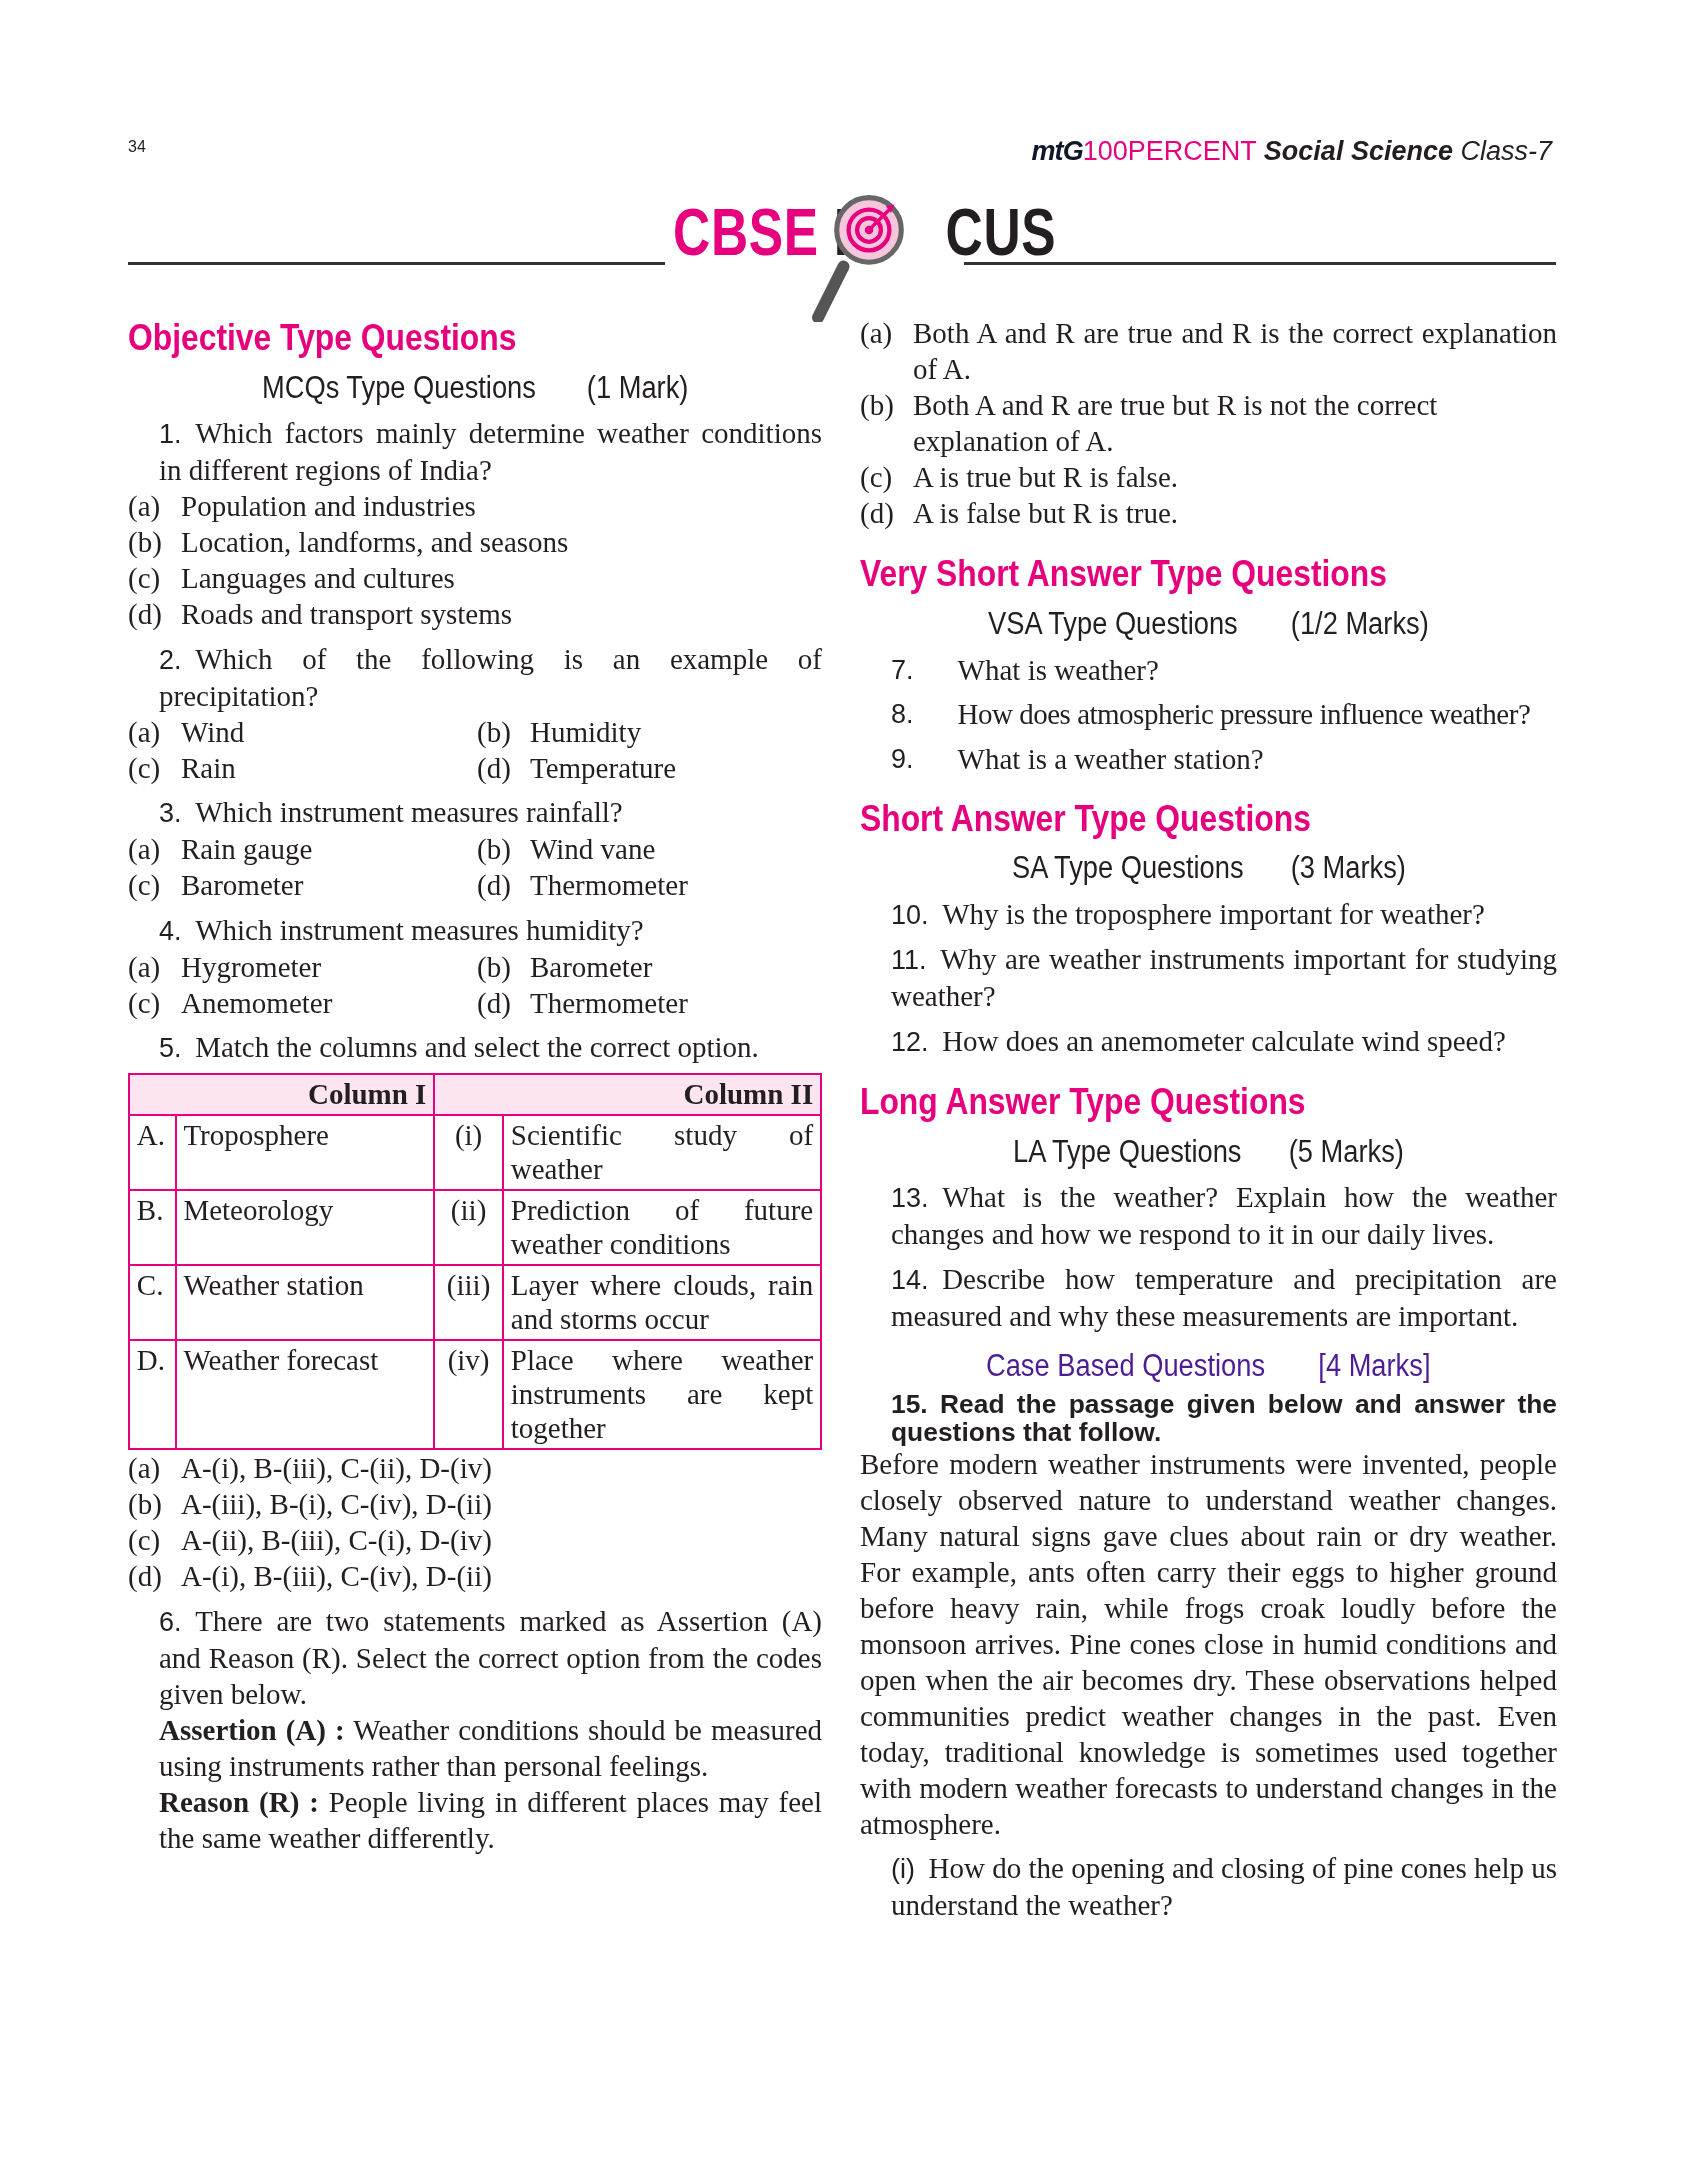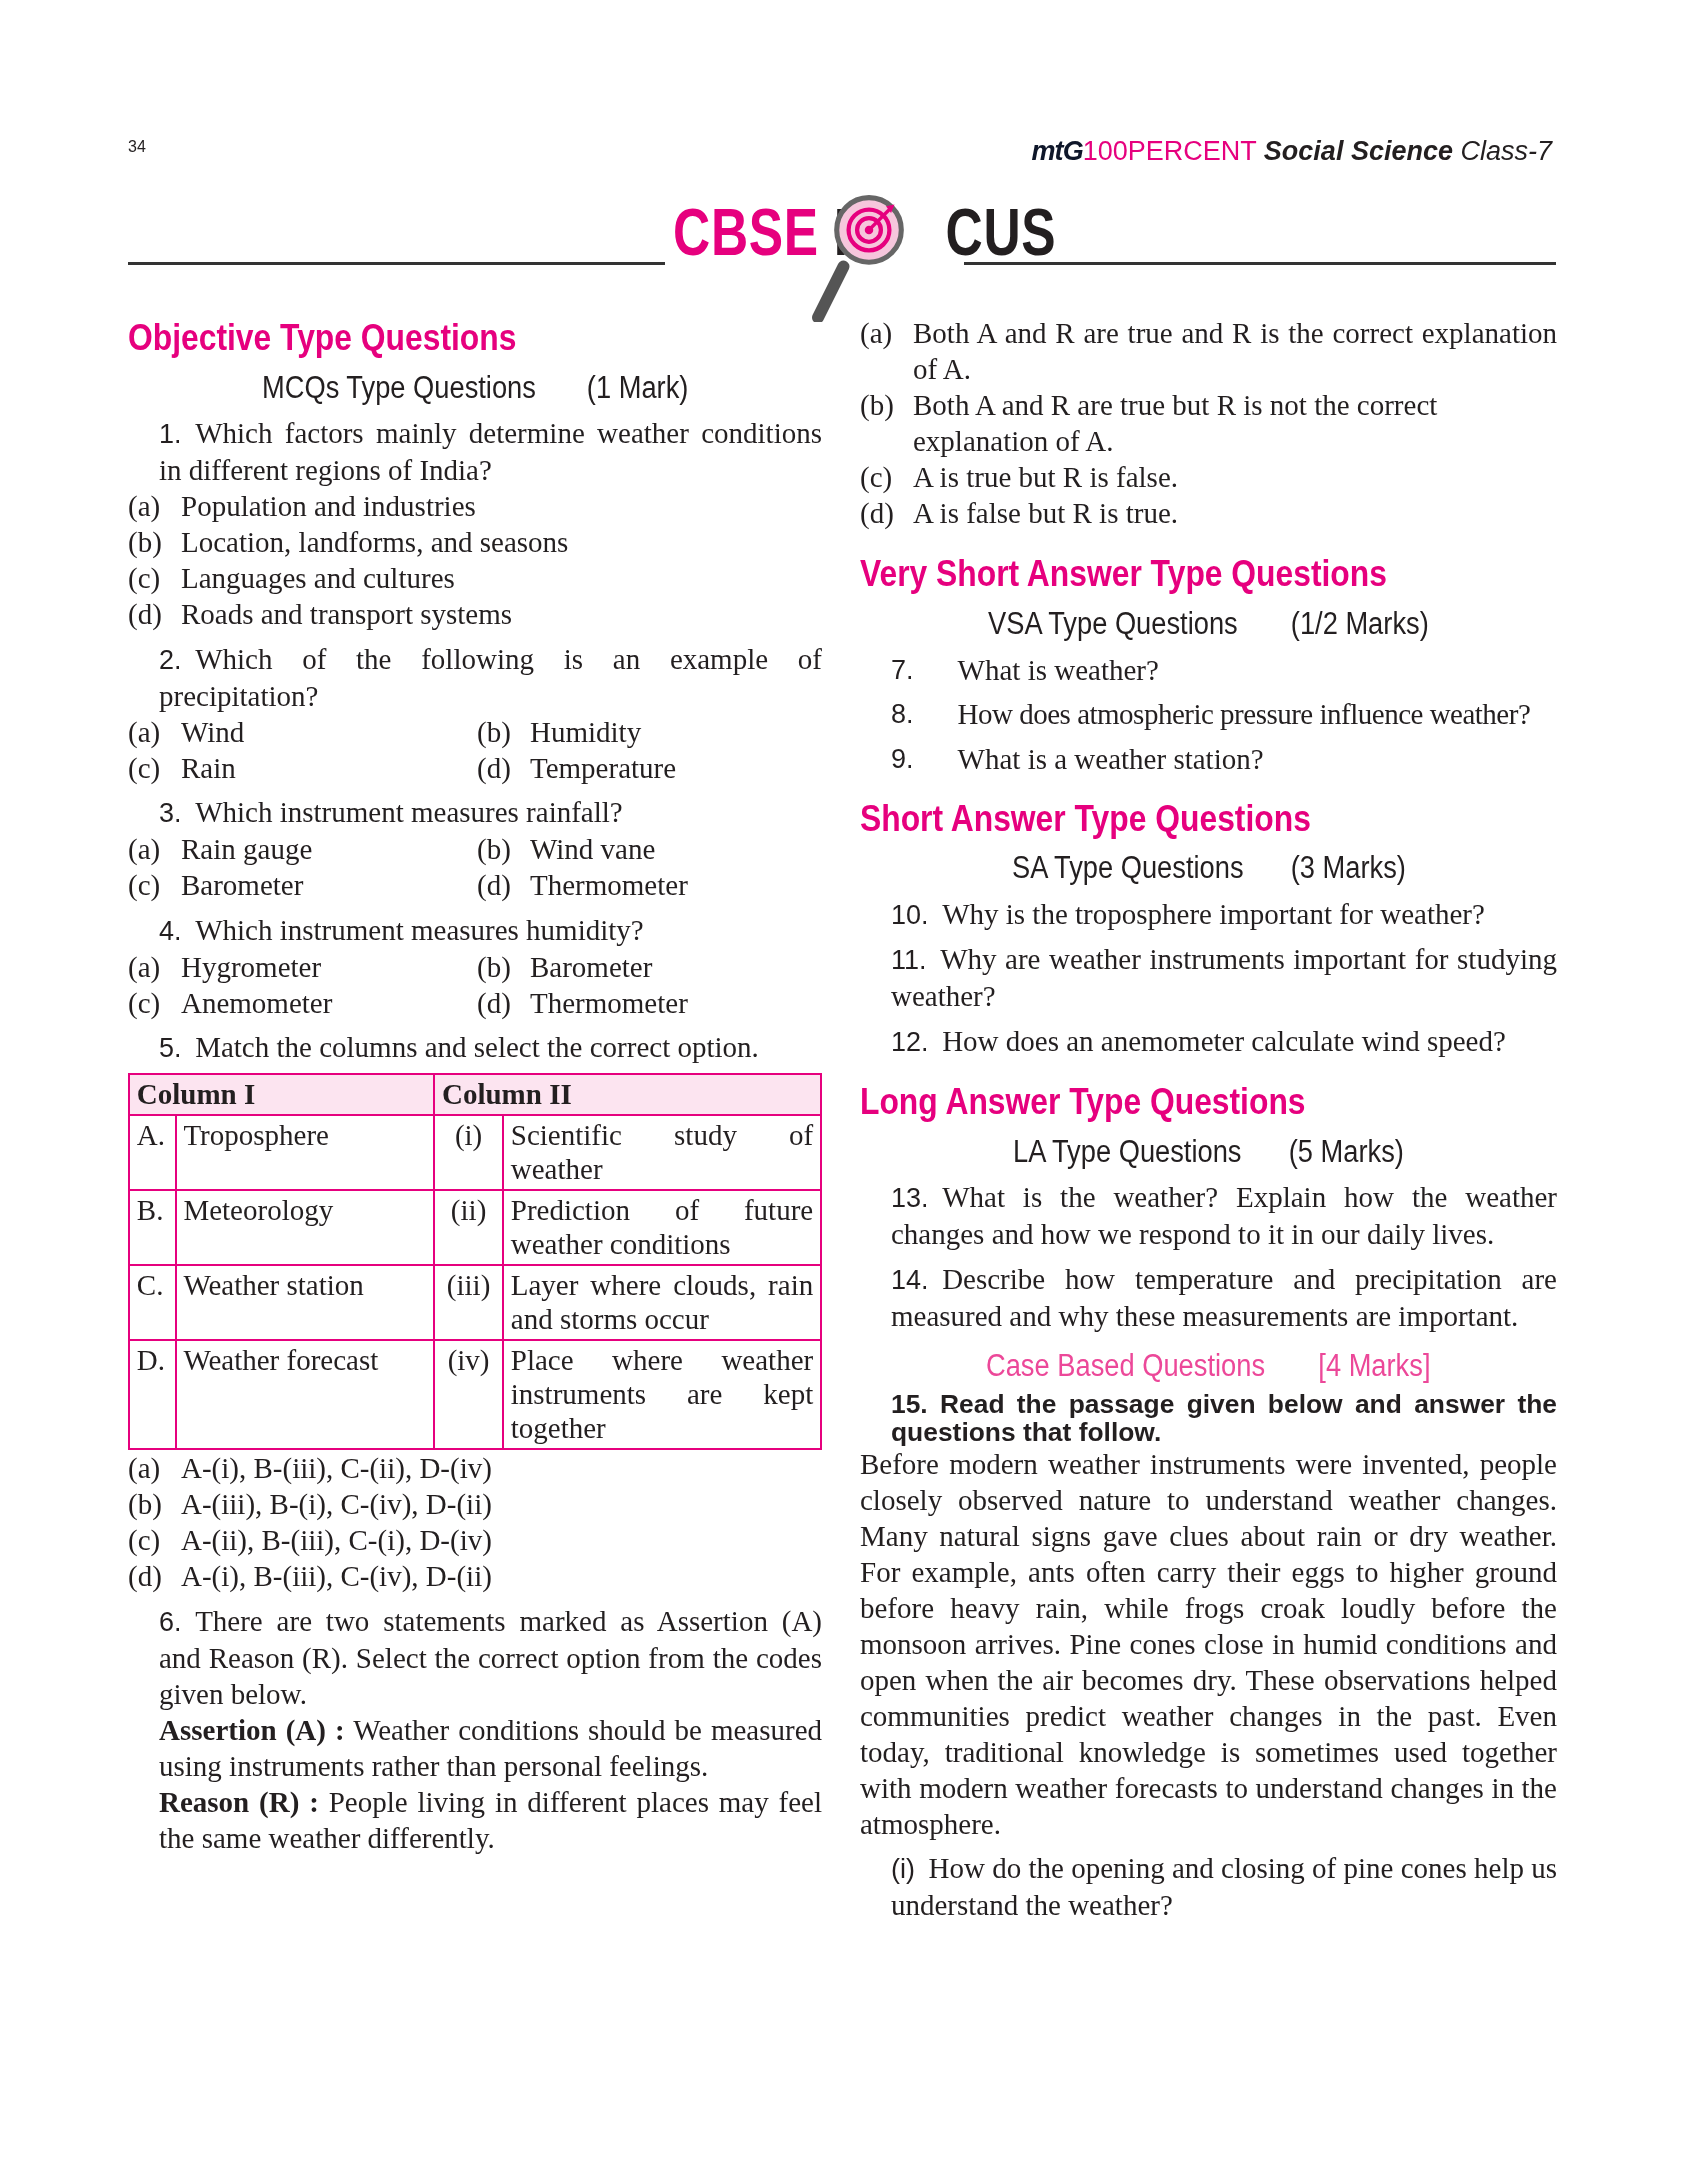--- a/index.html
+++ b/index.html
@@ -39,7 +39,7 @@
   .opt2 .lbl { width: 53px; flex: none; }
   table.match { border-collapse: collapse; width: 694px; margin-top: 6.8px; font-size: 29px; line-height: 34px; }
   table.match td, table.match th { border: 2.6px solid #e6007e; vertical-align: top; padding: 1.7px 6.8px 3.4px 6.8px; }
-  table.match th { background: #fce4f0; font-weight: bold; text-align: left; }
+  table.match th { background: #fce4f0; font-weight: bold; text-align: right; }
   table.match td.ctr { text-align: center; padding: 1.7px 3.4px; }
   table.match td.just { text-align: justify; }
   .bold { font-weight: bold; }

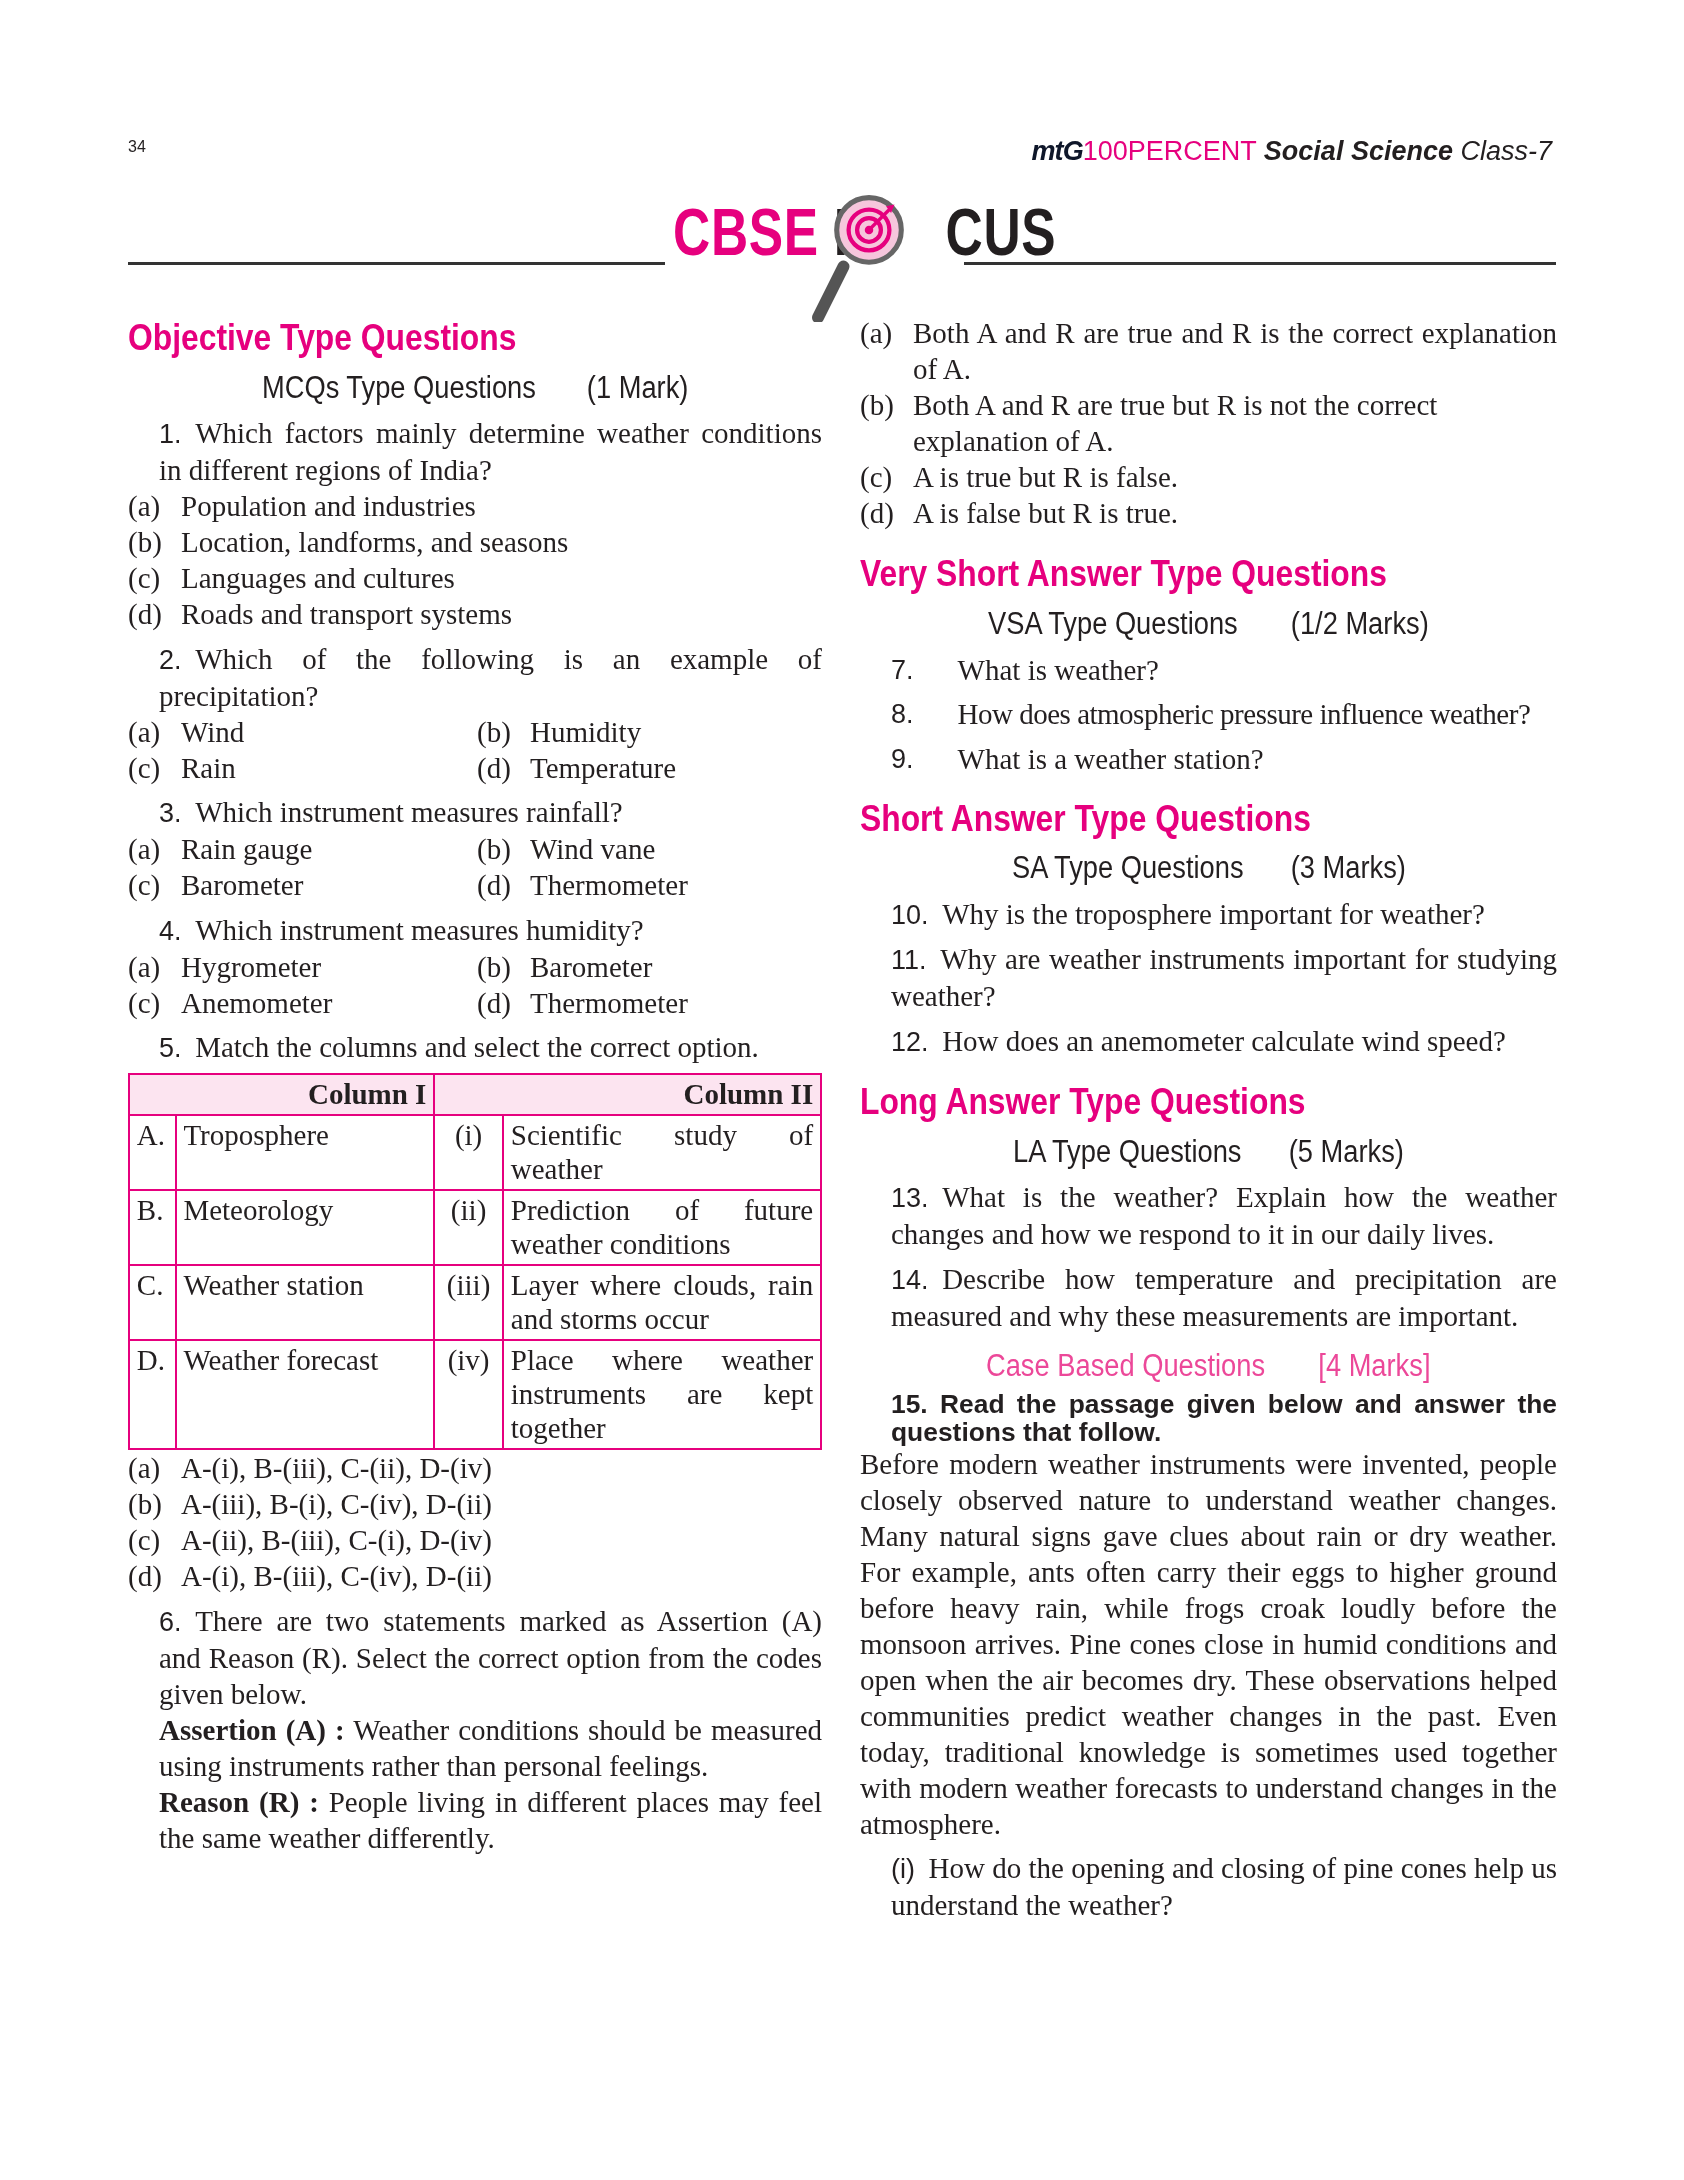--- a/index.html
+++ b/index.html
@@ -29,7 +29,7 @@
              line-height: 39px; margin: 6.8px 0 5.1px 0; }
   .sub-row span { transform: scaleX(0.88); transform-origin: left; display: inline-block; white-space: nowrap; }
   .sub-row span.rt { transform-origin: right; }
-  .pink-sub { color: #ec4899; }
+  .pink-sub { color: #4c1d95; }
   .q { margin-top: 8.5px; text-align: justify; margin-left: 31px; }
   .qn { font-family: "Liberation Sans", sans-serif; font-size: 27px; margin-right: 13.6px; }
   .opt { display: flex; }

